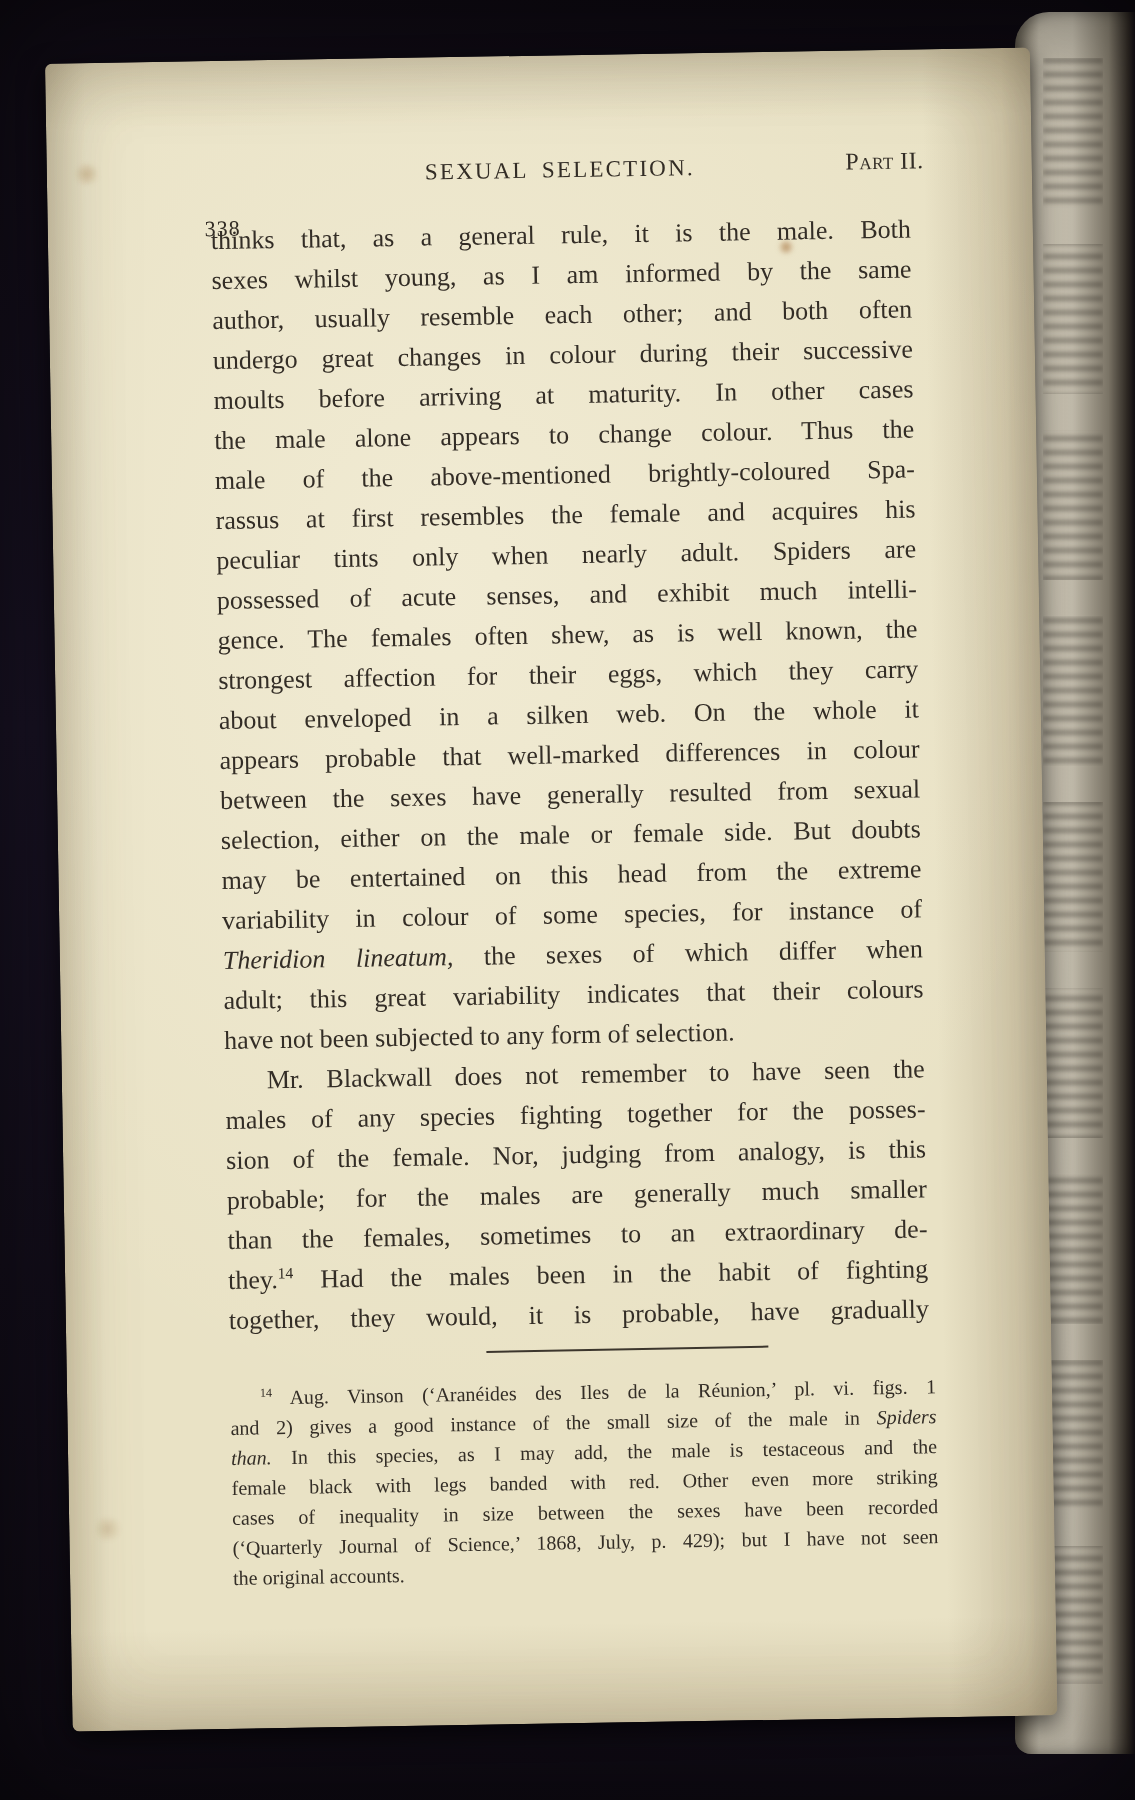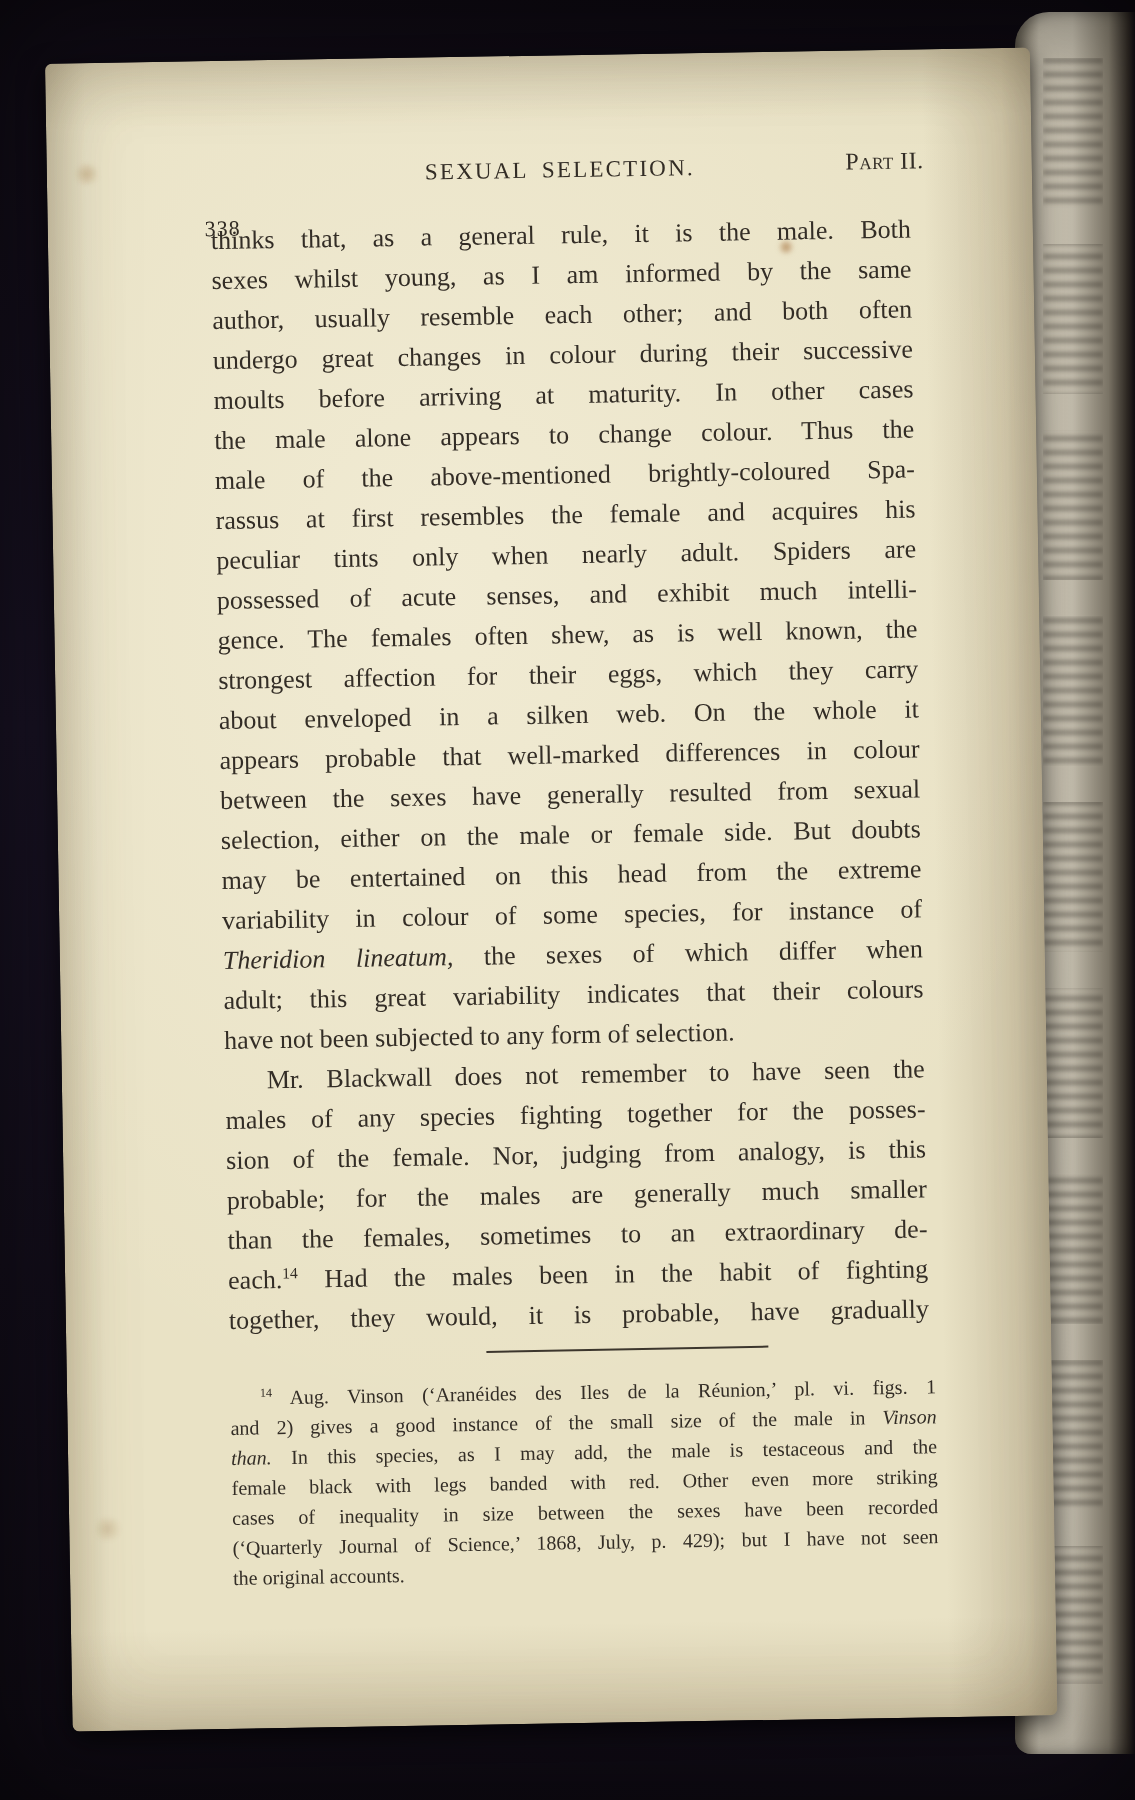--- a/index.html
+++ b/index.html
@@ -105,7 +105,7 @@
         <div class="bline"><span>sion of the female. Nor, judging from analogy, is this</span></div>
         <div class="bline"><span>probable; for the males are generally much smaller</span></div>
         <div class="bline"><span>than the females, sometimes to an extraordinary de-</span></div>
-        <div class="bline"><span>each.</span><sup>14</sup><span> Had the males been in the habit of fighting</span></div>
+        <div class="bline"><span>they.</span><sup>14</sup><span> Had the males been in the habit of fighting</span></div>
         <div class="bline"><span>together, they would, it is probable, have gradually</span></div>
       </div>
     <div class="foot-rule"></div>

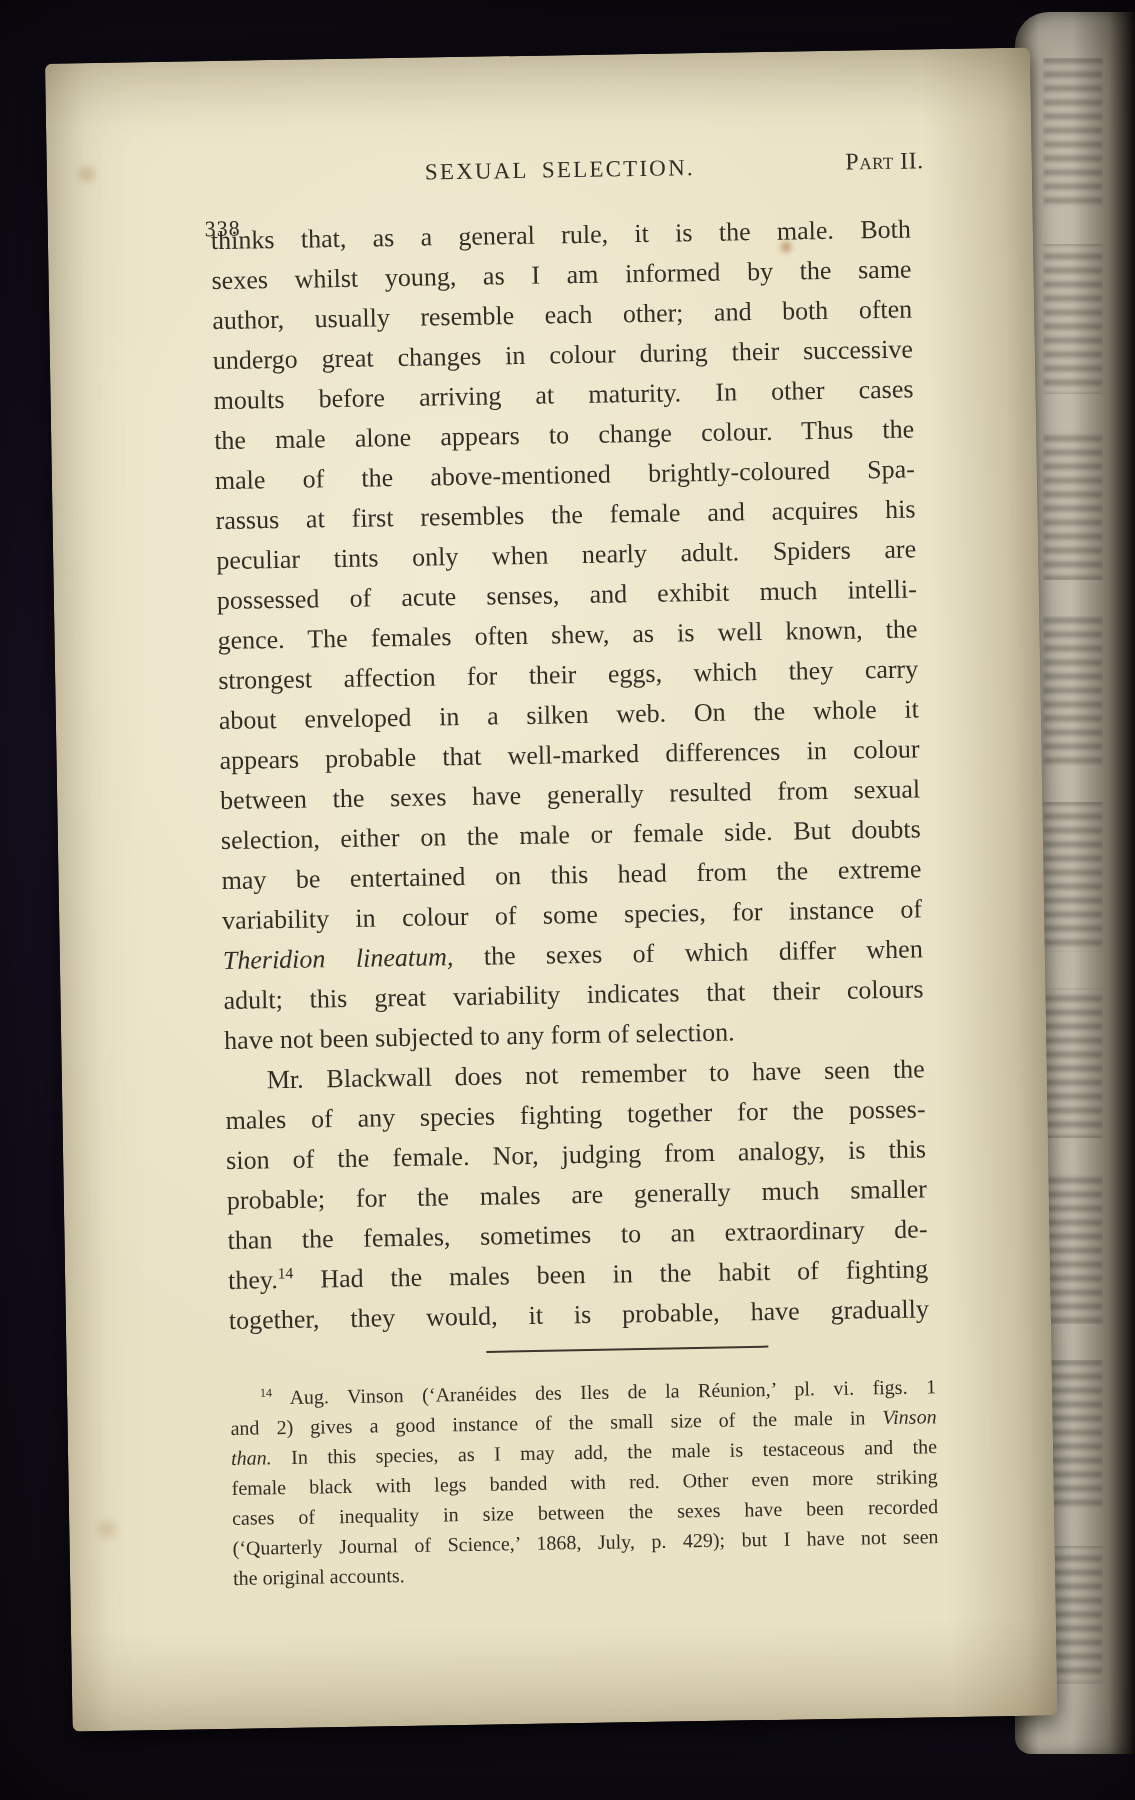--- a/index.html
+++ b/index.html
@@ -111,7 +111,7 @@
     <div class="foot-rule"></div>
     <div class="foot-block" id="footnote-block">
         <div class="fline indent"><sup>14</sup><span> Aug. Vinson (‘Aranéides des Iles de la Réunion,’ pl. vi. figs. 1</span></div>
-        <div class="fline"><span>and 2) gives a good instance of the small size of the male in </span><i>Vinson</i></div>
+        <div class="fline"><span>and 2) gives a good instance of the small size of the male in </span><i>Spiders</i></div>
         <div class="fline"><i>than.</i><span> In this species, as I may add, the male is testaceous and the</span></div>
         <div class="fline"><span>female black with legs banded with red. Other even more striking</span></div>
         <div class="fline"><span>cases of inequality in size between the sexes have been recorded</span></div>

